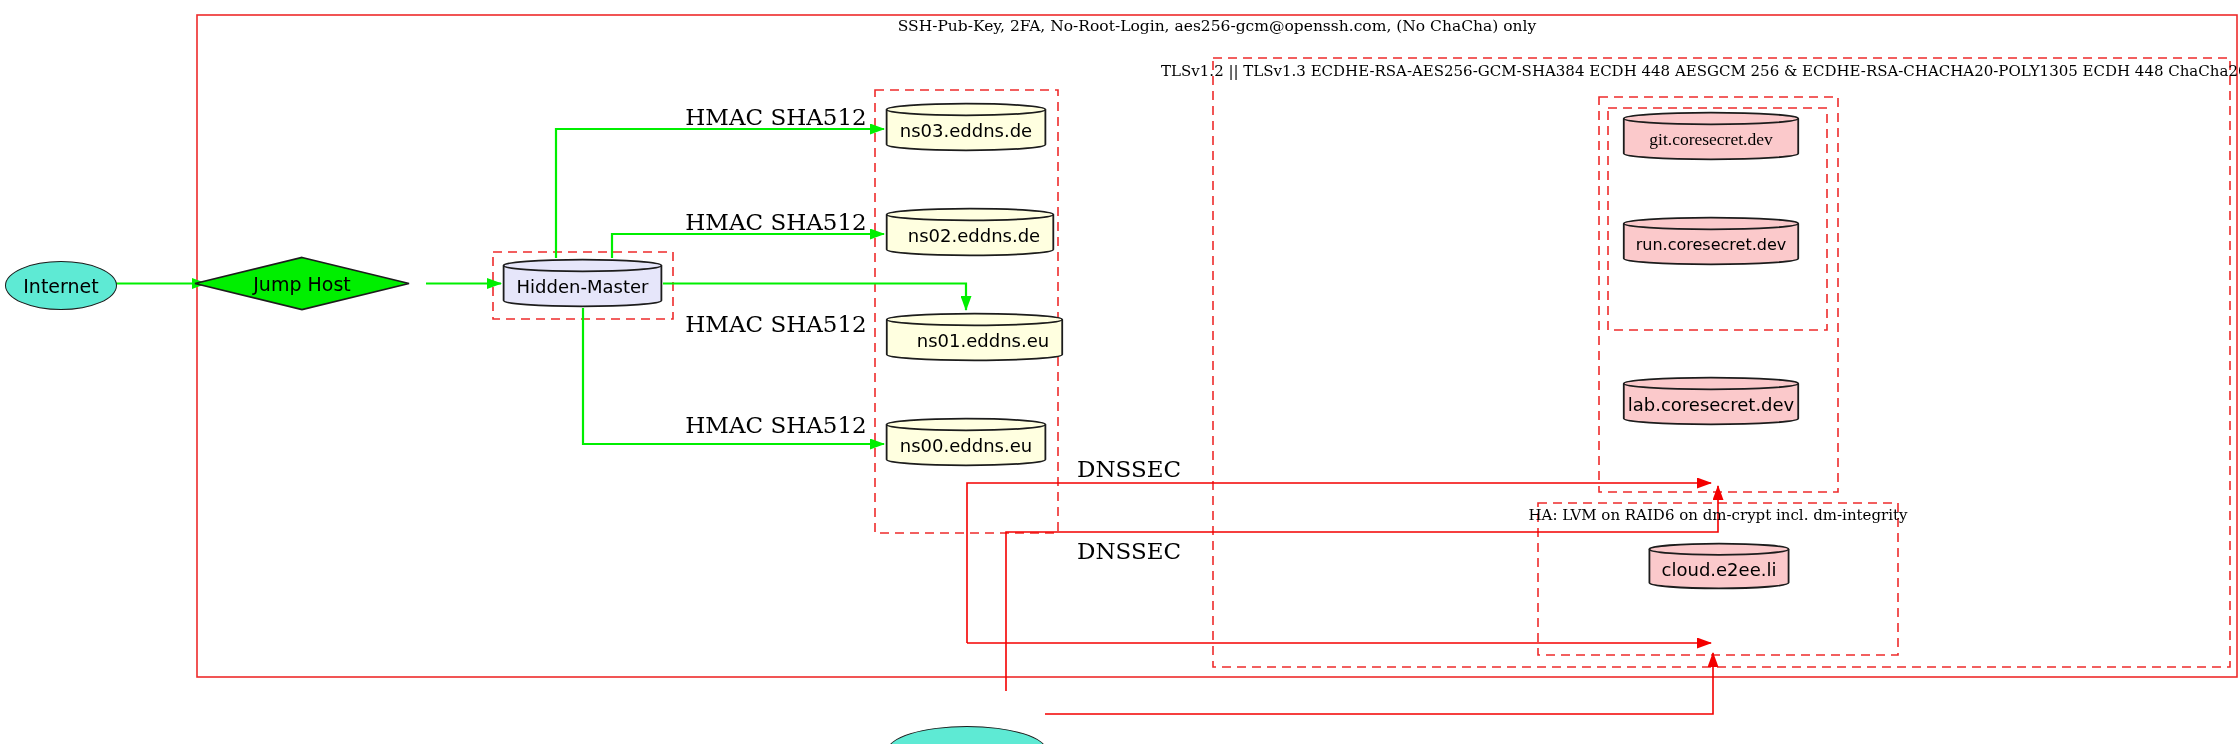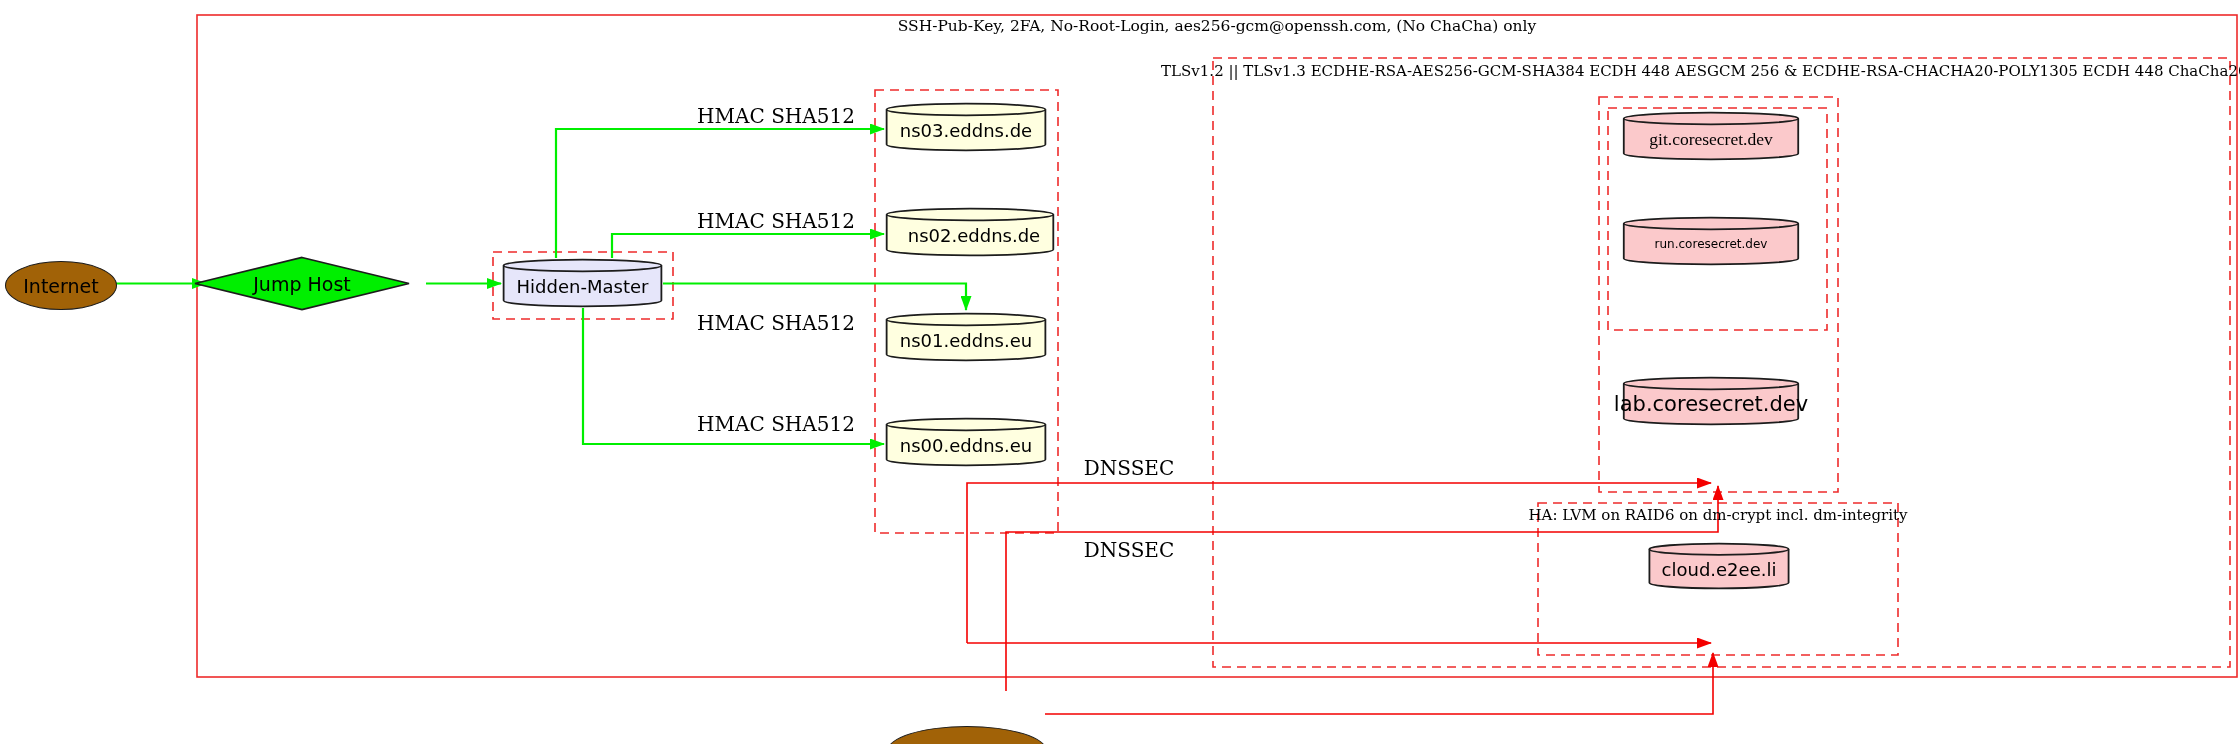--- a/index.html
+++ b/index.html
@@ -13,7 +13,7 @@
   .cyl .nlabel{transform:translateY(3px);}
   .serif-label{position:absolute;z-index:4;font-family:"DejaVu Serif",serif;white-space:nowrap;
                transform:translateX(-50%);}
-  .edge-label{font-size:20px;}
+  .edge-label{font-size:23px;}
   .cluster-label{font-size:15px;}
   .outer-label{font-size:15.5px;}
 </style>

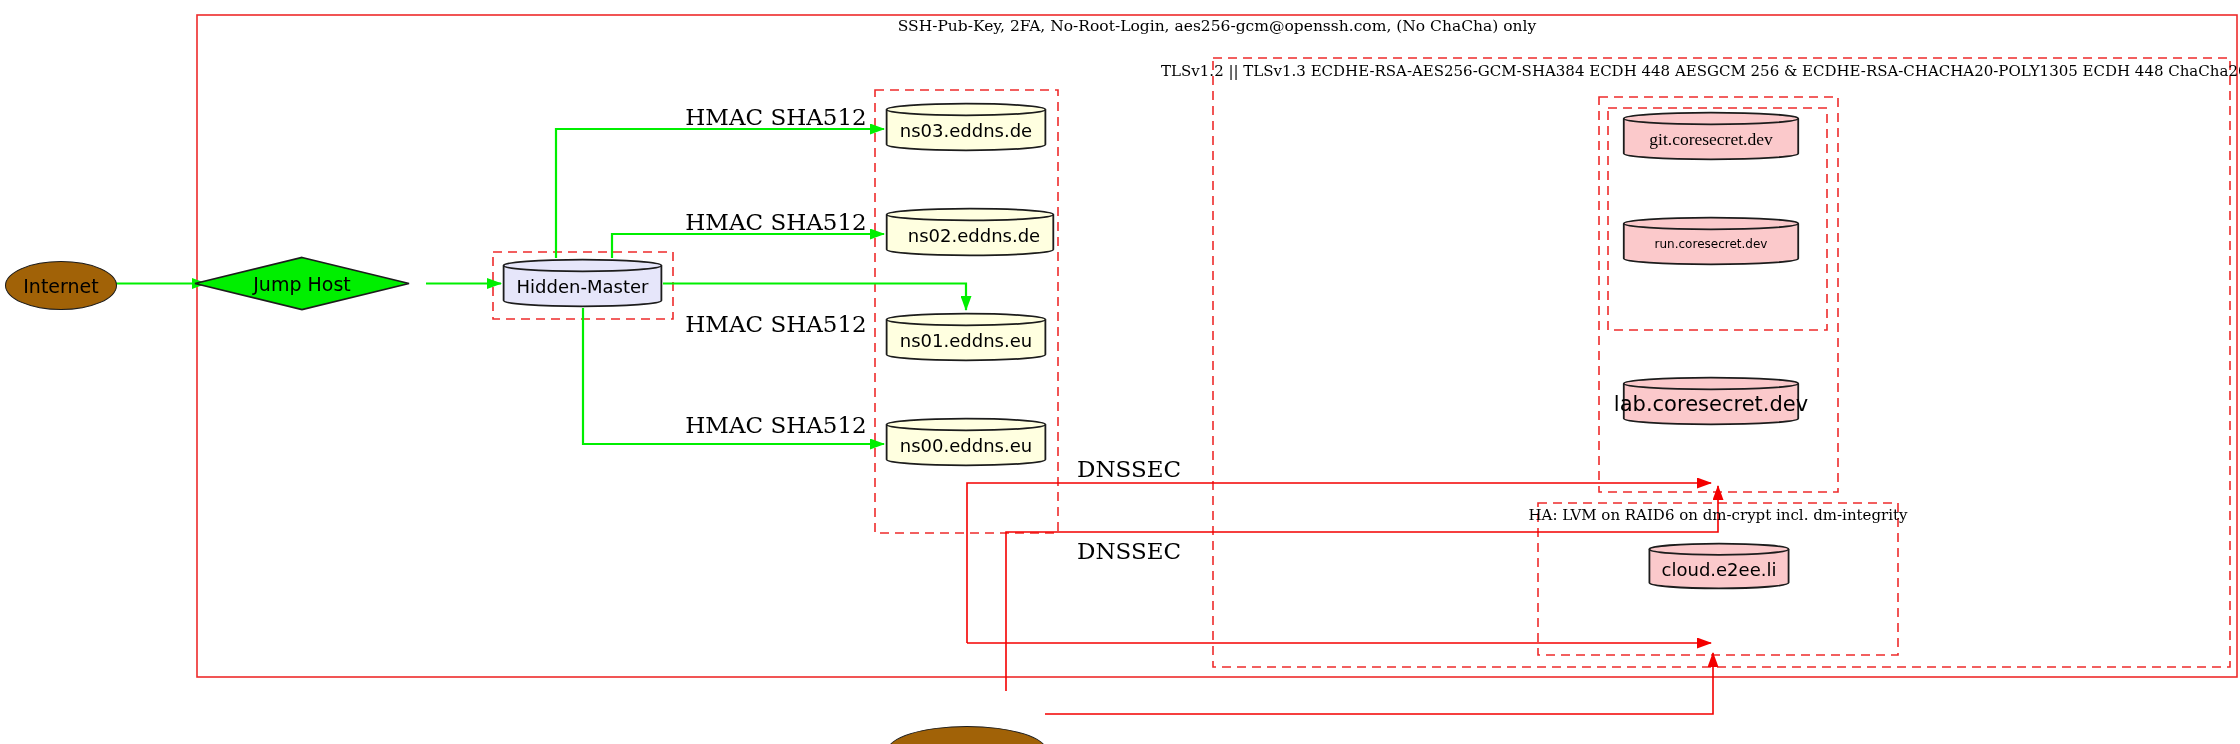--- a/index.html
+++ b/index.html
@@ -139,7 +139,7 @@
       <path d="M2,9 A98,7 0 0 1 198,9 L198,51 A98,7 0 0 1 2,51 Z" fill="#fbc9cb" stroke="#1c1c1c" stroke-width="1.8" vector-effect="non-scaling-stroke"></path>
       <path d="M2,9 A98,7 0 0 0 198,9" fill="none" stroke="#1c1c1c" stroke-width="1.8" vector-effect="non-scaling-stroke"></path>
     </svg>
-    <span class="nlabel" style="font-size:12px;">run.coresecret.dev</span>
+    <span class="nlabel" style="font-size:16px;">run.coresecret.dev</span>
   </div>
 
   <div class="node cyl" style="left:1622px;top:376px;width:178px;height:50px;">

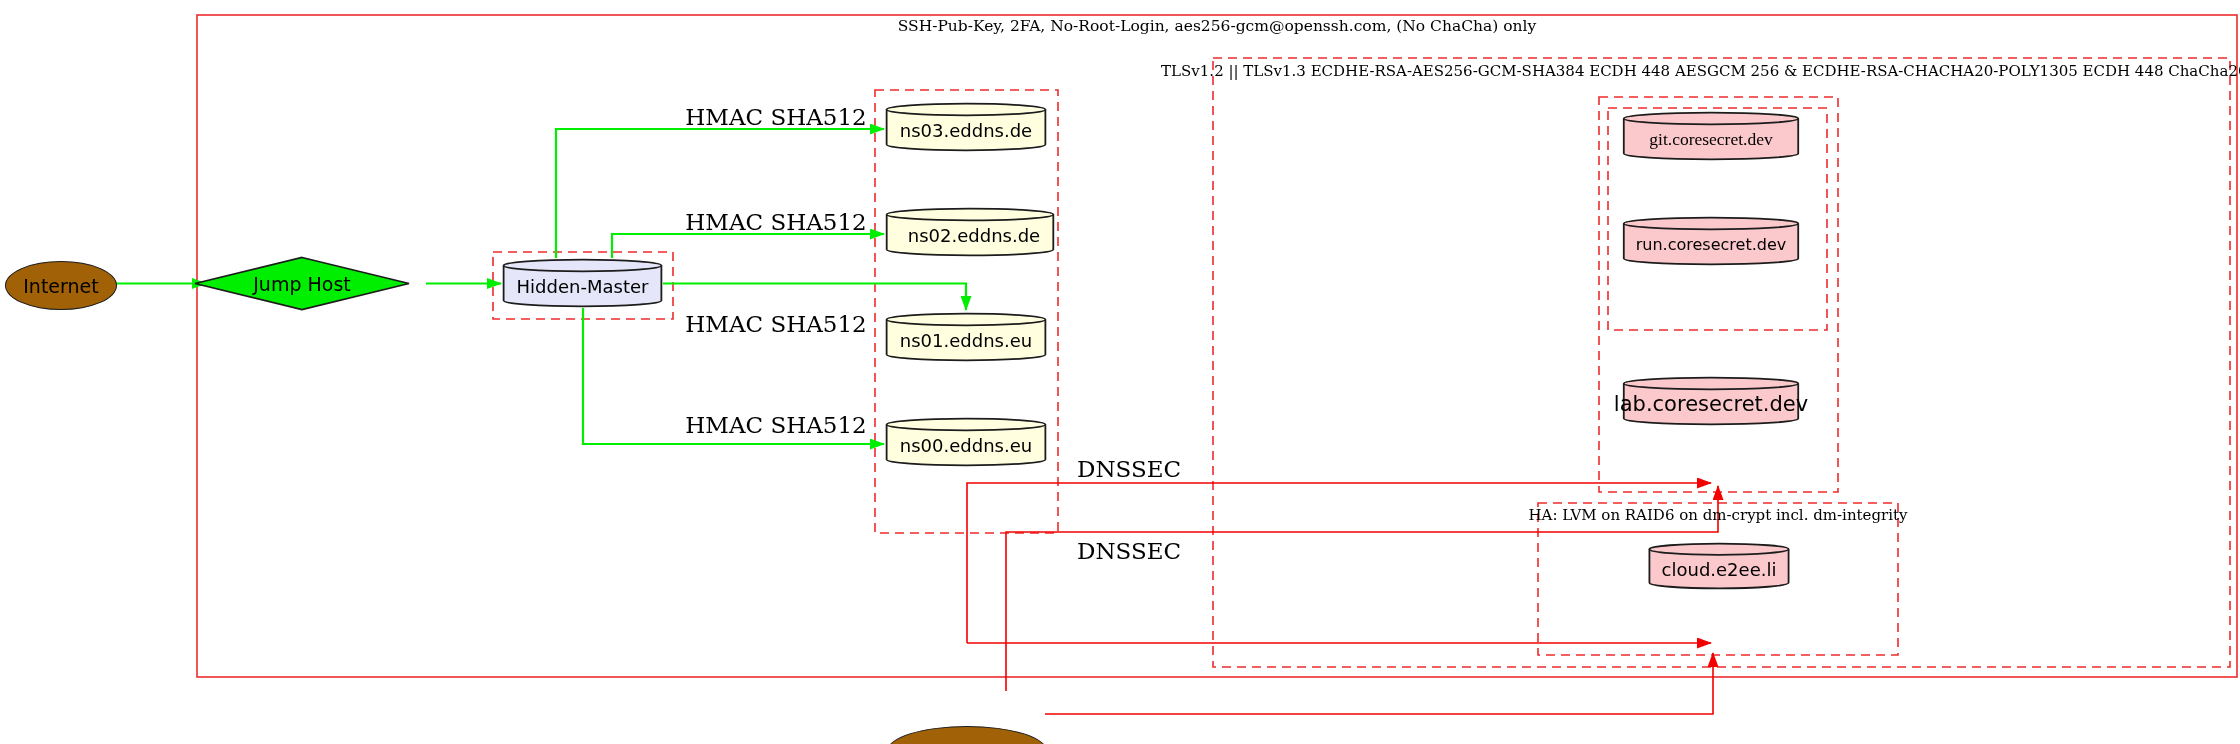--- a/index.html
+++ b/index.html
@@ -9,7 +9,7 @@
   .node{position:absolute;z-index:3;display:flex;align-items:center;justify-content:center;}
   .node .shape-svg{position:absolute;left:0;top:0;width:100%;height:100%;}
   .nlabel{position:relative;z-index:4;font-size:18px;white-space:nowrap;}
-  .ellipse-node{border:1.8px solid #1c1c1c;border-radius:50%;background:#a16207;}
+  .ellipse-node{border:1.8px solid #1c1c1c;border-radius:50%;background:#5eead4;}
   .cyl .nlabel{transform:translateY(3px);}
   .serif-label{position:absolute;z-index:4;font-family:"DejaVu Serif",serif;white-space:nowrap;
                transform:translateX(-50%);}

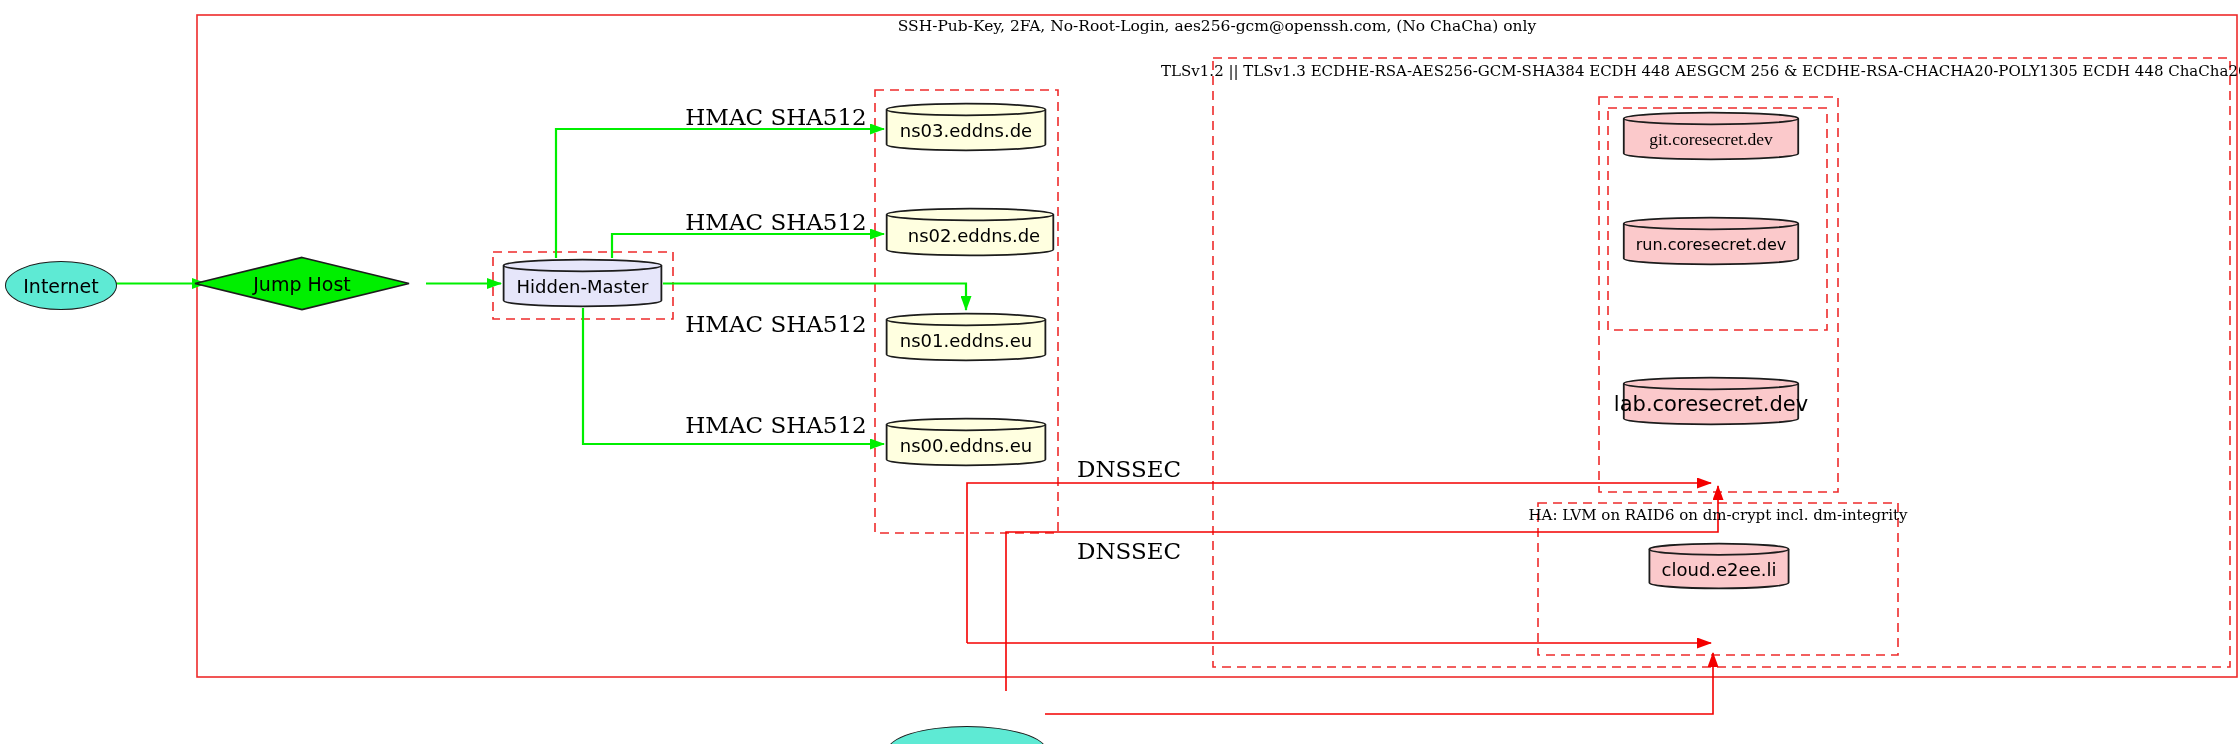--- a/index.html
+++ b/index.html
@@ -110,7 +110,7 @@
     <span class="nlabel">ns02.eddns.de</span>
   </div>
 
-  <div class="node cyl" style="left:885px;top:312px;width:162px;height:50px;">
+  <div class="node cyl" style="left:885px;top:312px;width:162px;height:50px;padding-left:17px;">
     <svg class="shape-svg" viewBox="0 0 200 60" preserveAspectRatio="none">
       <path d="M2,9 A98,7 0 0 1 198,9 L198,51 A98,7 0 0 1 2,51 Z" fill="#ffffe0" stroke="#1c1c1c" stroke-width="1.8" vector-effect="non-scaling-stroke"></path>
       <path d="M2,9 A98,7 0 0 0 198,9" fill="none" stroke="#1c1c1c" stroke-width="1.8" vector-effect="non-scaling-stroke"></path>

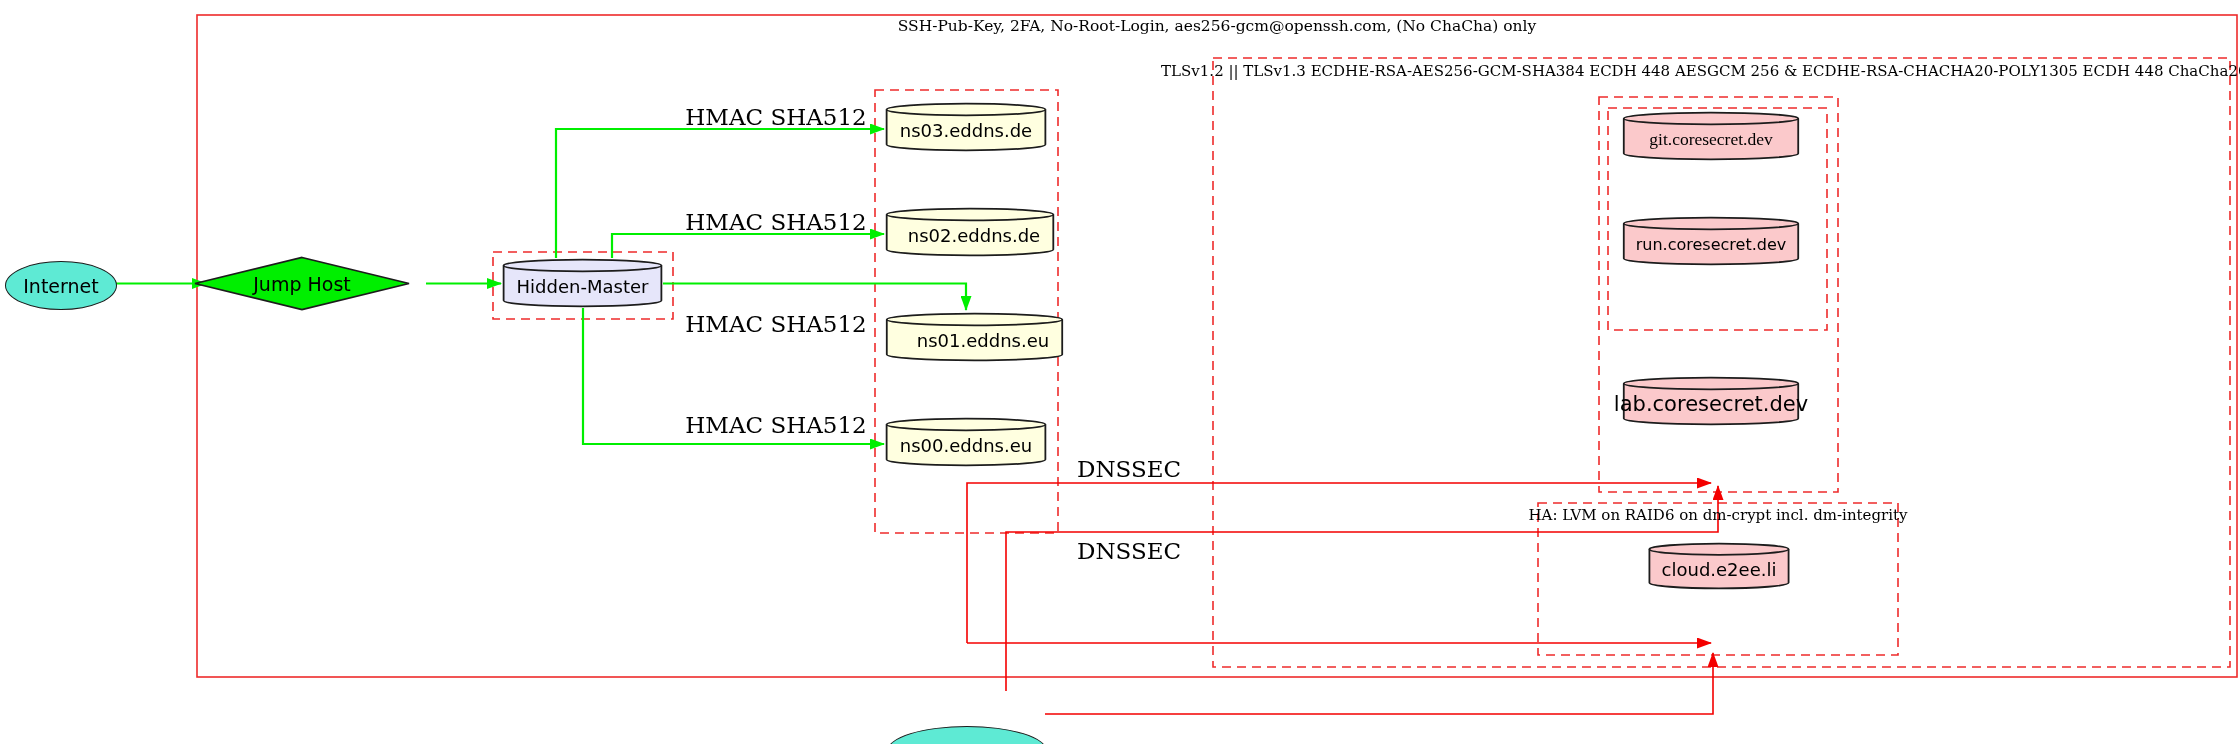--- a/index.html
+++ b/index.html
@@ -147,7 +147,7 @@
       <path d="M2,9 A98,7 0 0 1 198,9 L198,51 A98,7 0 0 1 2,51 Z" fill="#fbc9cb" stroke="#1c1c1c" stroke-width="1.8" vector-effect="non-scaling-stroke"></path>
       <path d="M2,9 A98,7 0 0 0 198,9" fill="none" stroke="#1c1c1c" stroke-width="1.8" vector-effect="non-scaling-stroke"></path>
     </svg>
-    <span class="nlabel" style="font-size:21px;">lab.coresecret.dev</span>
+    <span class="nlabel" style="font-size:18px;">lab.coresecret.dev</span>
   </div>
 
   <div class="node cyl" style="left:1648px;top:542px;width:142px;height:48px;">

